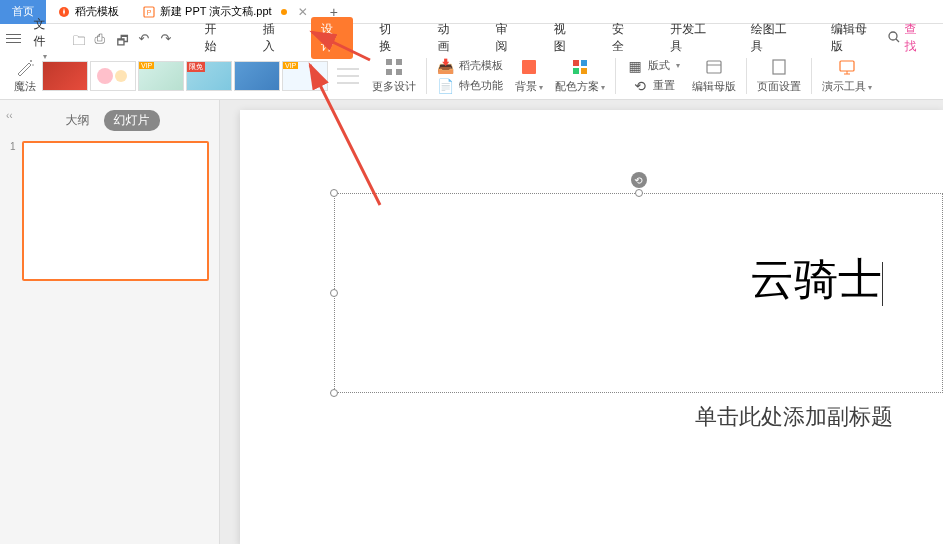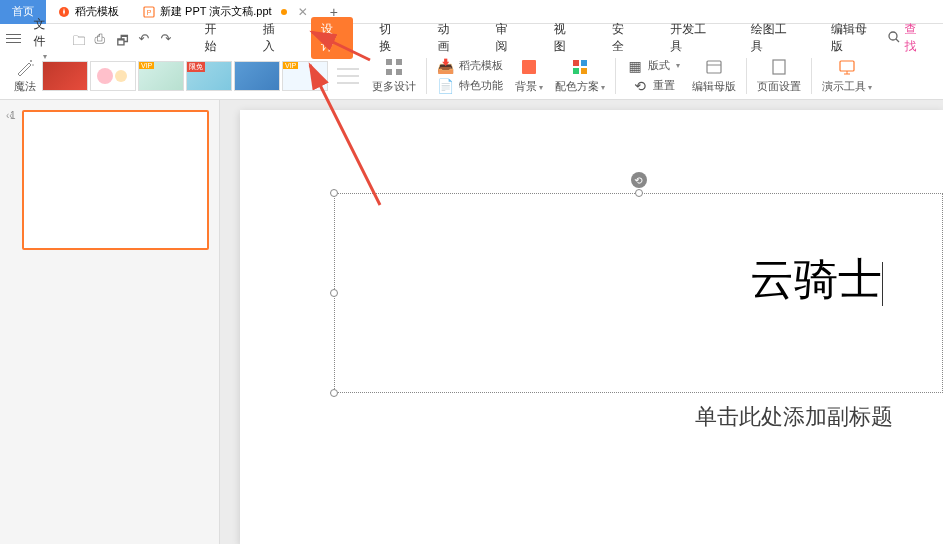--- a/index.html
+++ b/index.html
@@ -271,6 +271,10 @@
 <div class="main">
   <div class="side-panel">
     <span class="side-collapse">‹‹</span>
+    <div class="side-tabs">
+      <div class="side-tab">大纲</div>
+      <div class="side-tab active">幻灯片</div>
+    </div>
     <div class="slide-thumb-wrap">
       <span class="slide-num">1</span>
       <div class="slide-thumb"></div>

